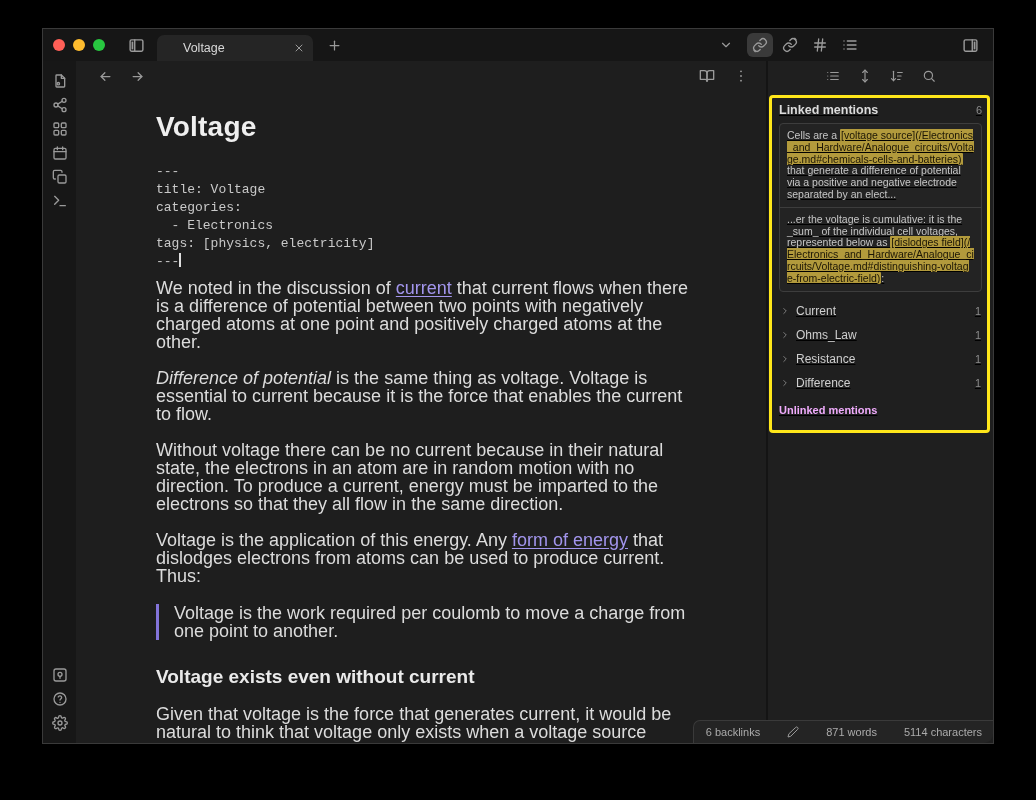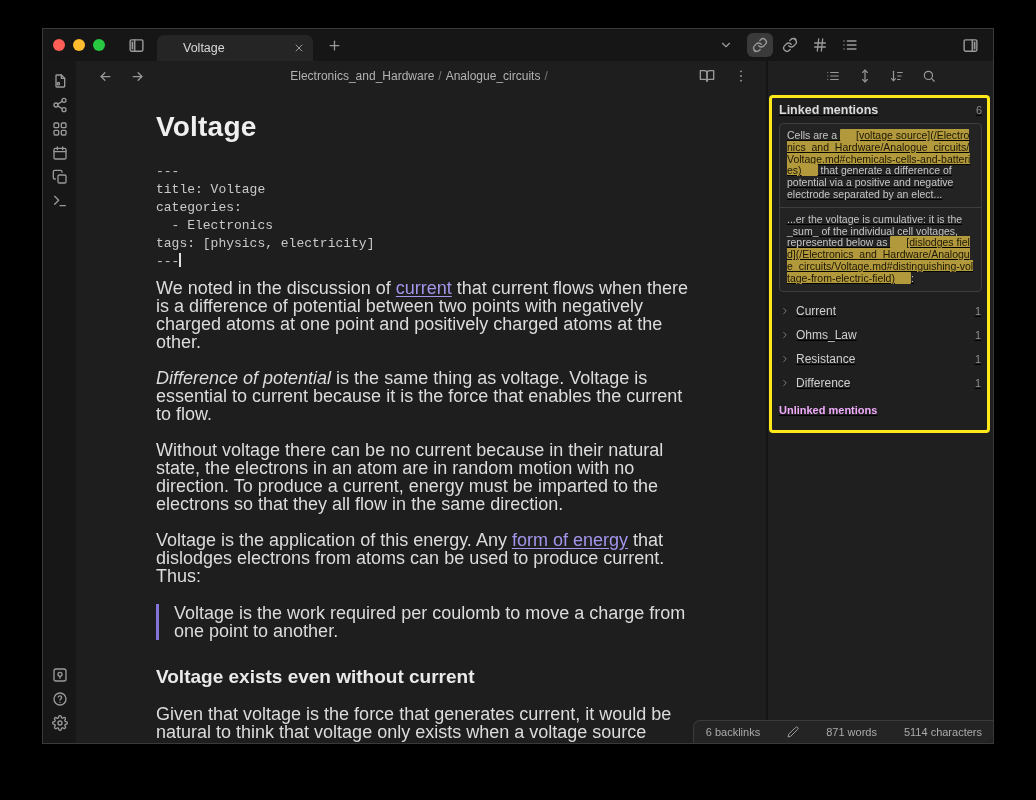--- a/index.html
+++ b/index.html
@@ -282,7 +282,6 @@
               </span>
             </span>
           </span>
-        <span class="breadcrumb" id="breadcrumb"><span>Electronics_and_Hardware</span><span class="sep">/</span><span>Analogue_circuits</span><span class="sep">/</span></span>
         <span class="header-actions" id="header-actions">
             <span class="icon-btn">
               <span class="icon">

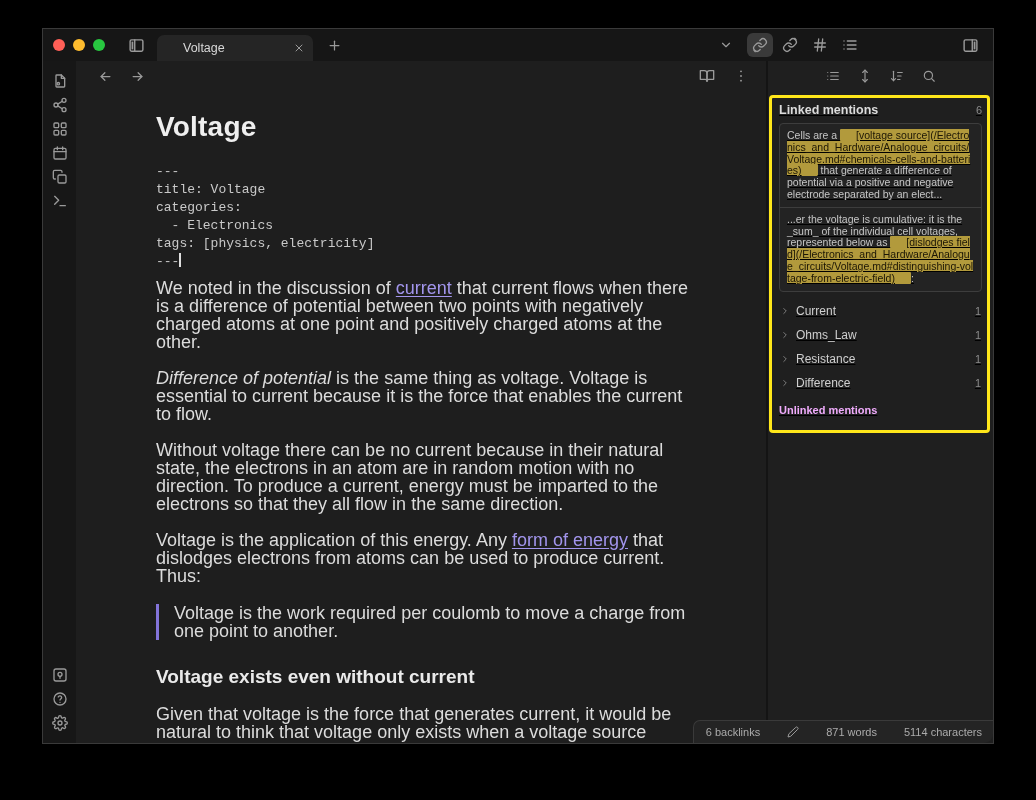--- a/index.html
+++ b/index.html
@@ -59,7 +59,7 @@
   .match{padding:6px 7px;font-size:10.5px;line-height:11.8px;color:#c6c6c6;border-bottom:1px solid #3d3d3d;
     overflow-wrap:anywhere;cursor:default;}
   .match:last-child{border-bottom:none;}
-  .hl{background:#b29a3c;color:#1c1605;word-break:break-all;padding:0 16px;border-radius:1px;}
+  .hl{background:#b29a3c;color:#1c1605;word-break:break-all;padding:0 1px;border-radius:1px;}
   .unlinked{font-size:11px;font-weight:700;color:#f0abfc;margin-top:10px;}
   
   .status-bar{position:absolute;right:0;bottom:0;height:23px;display:flex;align-items:center;gap:27px;

